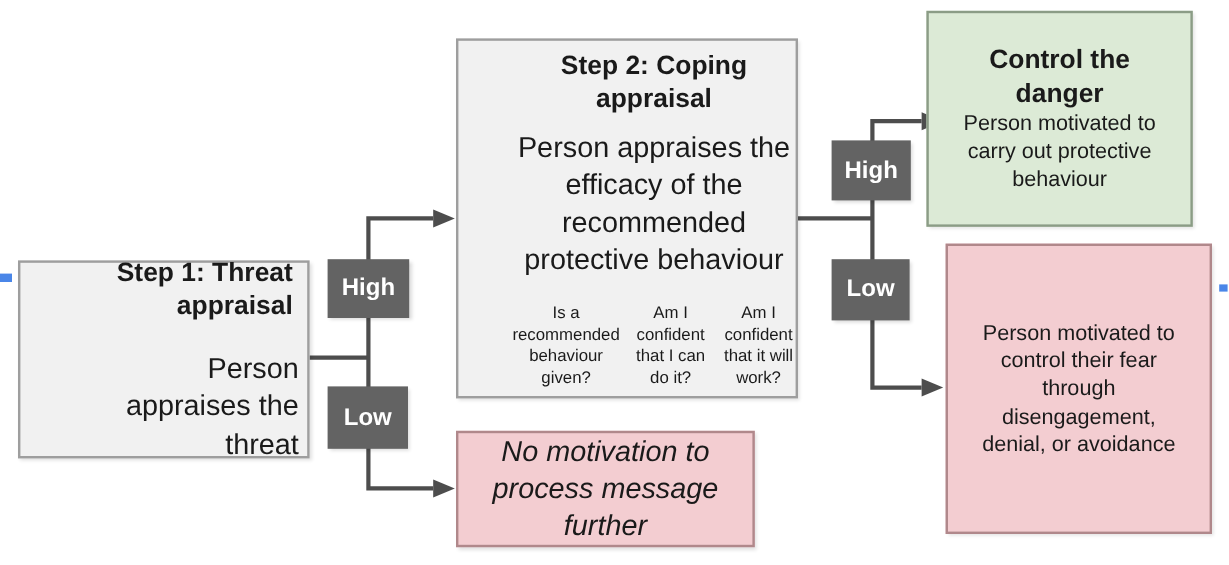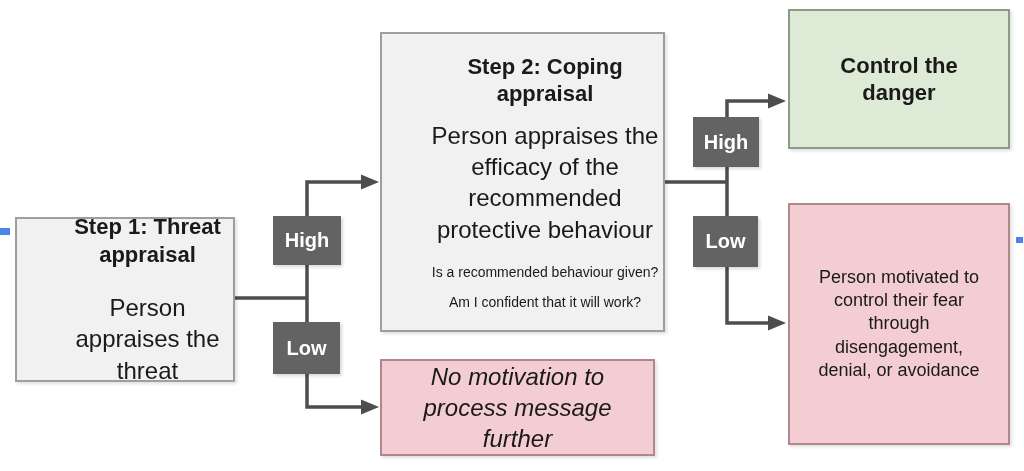--- a/index.html
+++ b/index.html
@@ -52,7 +52,7 @@
   #no-motivation { left: 380px; top: 359px; width: 275px; height: 97px; }
   #no-motivation .body { font-style: italic; max-width: 240px; }
 
-  #control-danger { left: 788px; top: 9px; width: 222px; height: 140px; }
+  #control-danger { left: 772px; top: 9px; width: 222px; height: 180px; }
   #control-danger .title { max-width: 145px; }
   #control-danger .body  { font-size: 18px; max-width: 185px; }
 

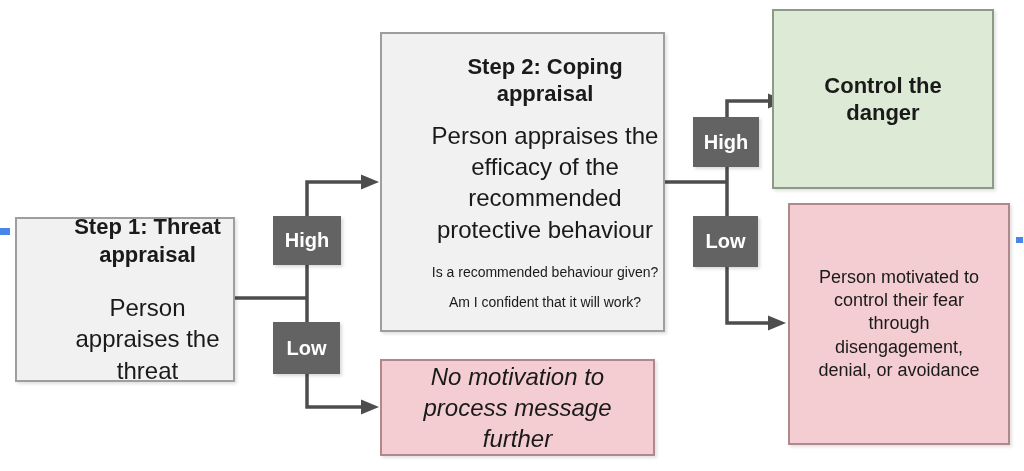--- a/index.html
+++ b/index.html
@@ -122,6 +122,7 @@
 
   <div class="box green" id="control-danger">
     <div class="title">Control the danger</div>
+    <div class="body">Person motivated to carry out protective behaviour</div>
   </div>
 
   <div class="box pink" id="control-fear">

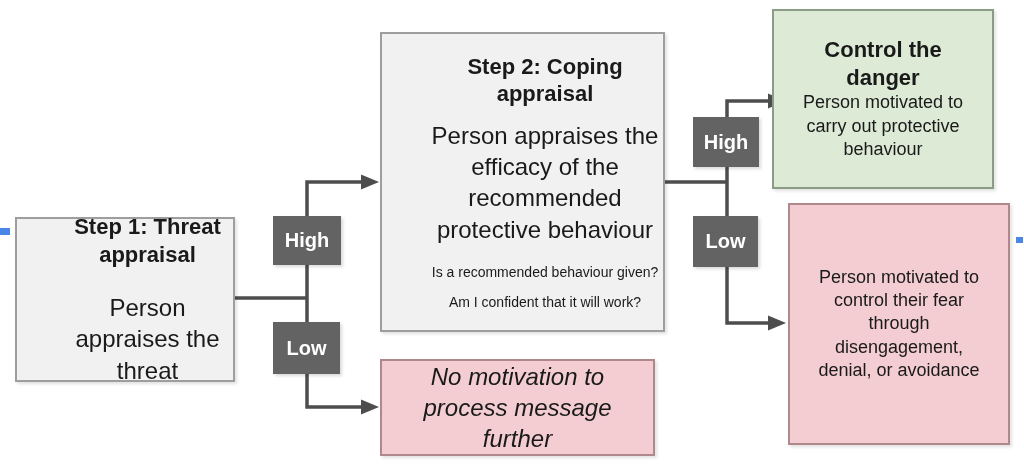--- a/index.html
+++ b/index.html
@@ -40,7 +40,7 @@
   .box .title { font-weight: bold; font-size: 22px; line-height: 1.25; }
   .box .body  { font-size: 24px; line-height: 1.3; }
 
-  #step1 { left: 15px; top: 217px; width: 220px; height: 165px; gap: 24px; }
+  #step1 { left: 15px; top: 217px; width: 243px; height: 165px; gap: 24px; text-align: right; }
   #step1 .title { max-width: 170px; }
   #step1 .body  { max-width: 180px; }
 

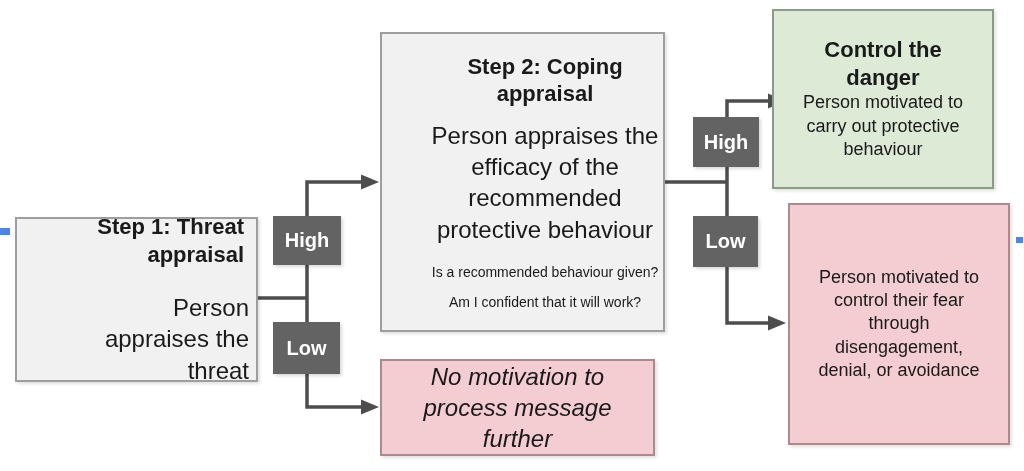--- a/index.html
+++ b/index.html
@@ -47,7 +47,7 @@
   #step2 { left: 380px; top: 32px; width: 285px; height: 300px; gap: 12px; }
   #step2 .title { max-width: 185px; }
   #step2 .body  { max-width: 235px; }
-  #step2 .questions { font-size: 14px; line-height: 1.3; display: flex; flex-direction: column; gap: 12px; margin-top: 6px; }
+  #step2 .questions { font-size: 14px; line-height: 1.3; display: flex; flex-direction: row; gap: 12px; margin-top: 6px; }
 
   #no-motivation { left: 380px; top: 359px; width: 275px; height: 97px; }
   #no-motivation .body { font-style: italic; max-width: 240px; }

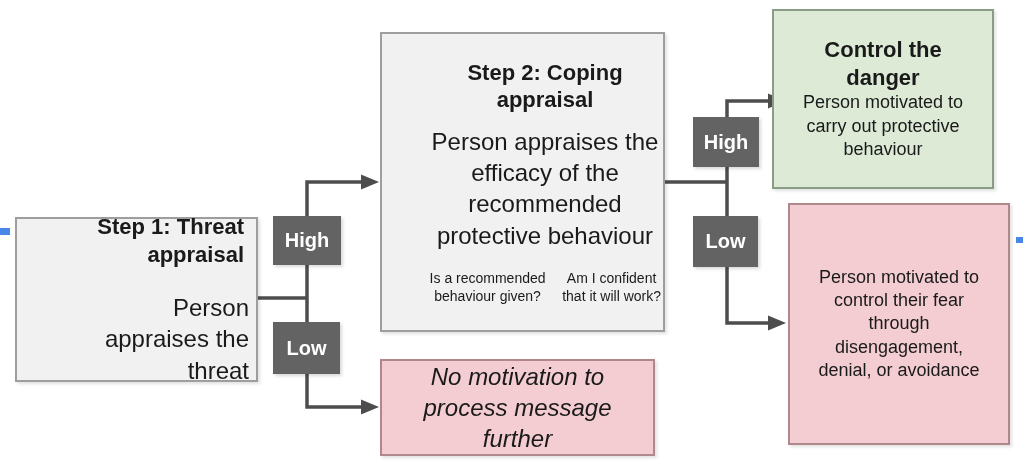--- a/index.html
+++ b/index.html
@@ -112,6 +112,7 @@
     <div class="body">Person appraises the efficacy of the recommended protective behaviour</div>
     <div class="questions">
       <span>Is a recommended behaviour given?</span>
+      <span>Am I confident that I can do it?</span>
       <span>Am I confident that it will work?</span>
     </div>
   </div>

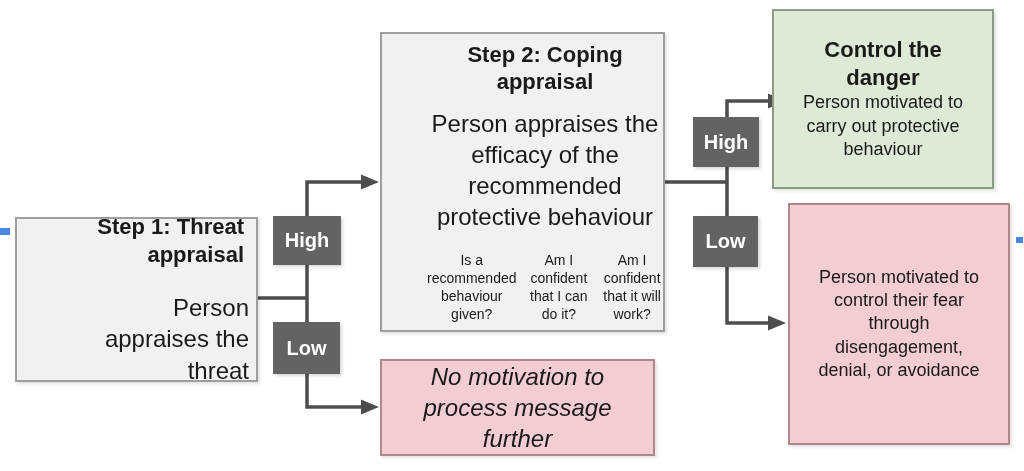--- a/index.html
+++ b/index.html
@@ -49,7 +49,7 @@
   #step2 .body  { max-width: 235px; }
   #step2 .questions { font-size: 14px; line-height: 1.3; display: flex; flex-direction: row; gap: 12px; margin-top: 6px; }
 
-  #no-motivation { left: 380px; top: 359px; width: 275px; height: 97px; }
+  #no-motivation { left: 380px; top: 359px; width: 249px; height: 97px; }
   #no-motivation .body { font-style: italic; max-width: 240px; }
 
   #control-danger { left: 772px; top: 9px; width: 222px; height: 180px; }

